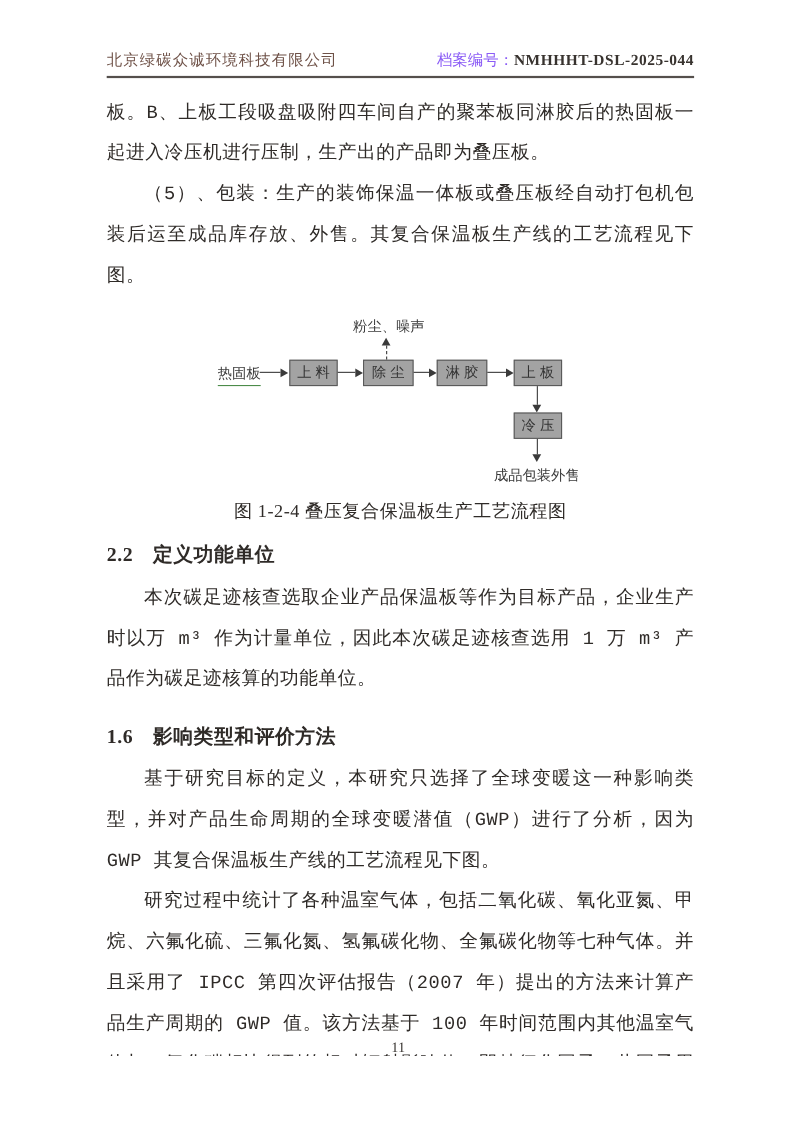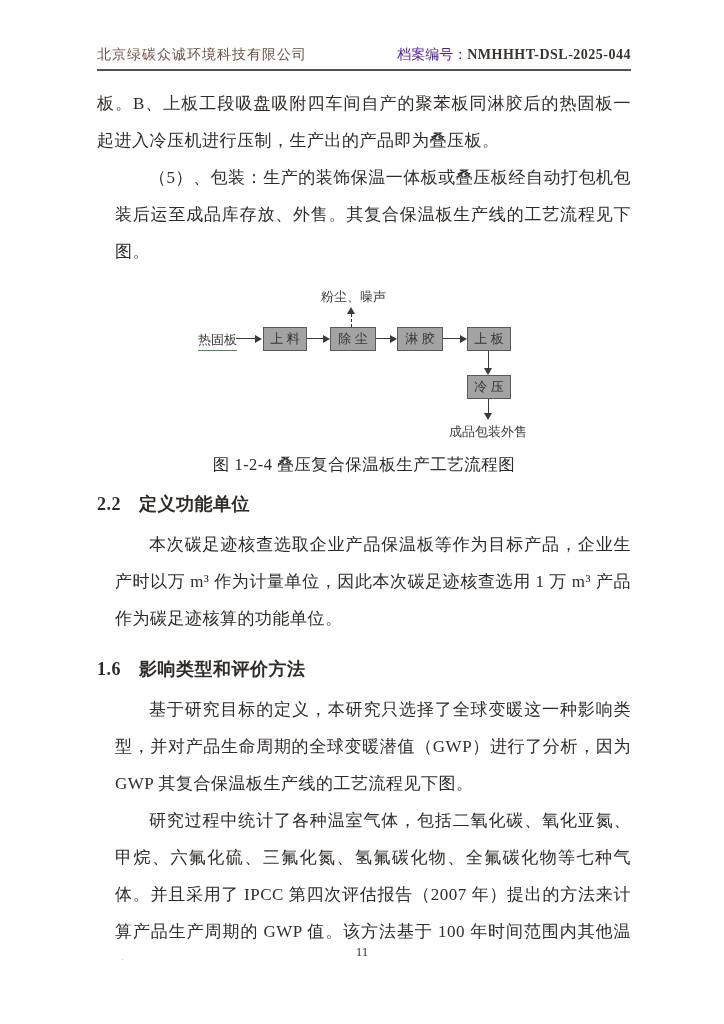--- a/index.html
+++ b/index.html
@@ -31,7 +31,7 @@
     color:#6e5147;
   }
   .hdr-right{font-size:14px;white-space:nowrap;}
-  .hdr-label{color:#4c1d95;}
+  .hdr-label{color:#8b5cf6;}
   .hdr-num{color:#38332f;font-weight:bold;letter-spacing:.5px;}
   
   .para{

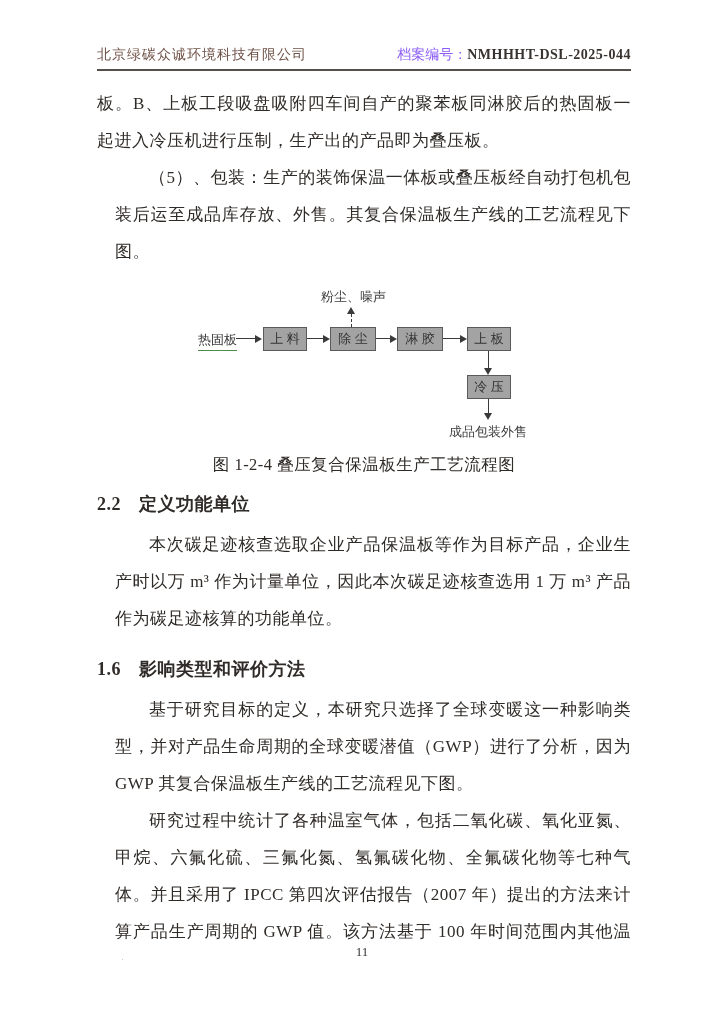--- a/index.html
+++ b/index.html
@@ -40,6 +40,7 @@
     text-align:justify;
     margin:0;
     letter-spacing:.5px;
+    font-family:Liberation Mono, monospace;
   }
   .indent{text-indent:2em;margin-left:18px;}
   .p-first{margin-top:14px;}

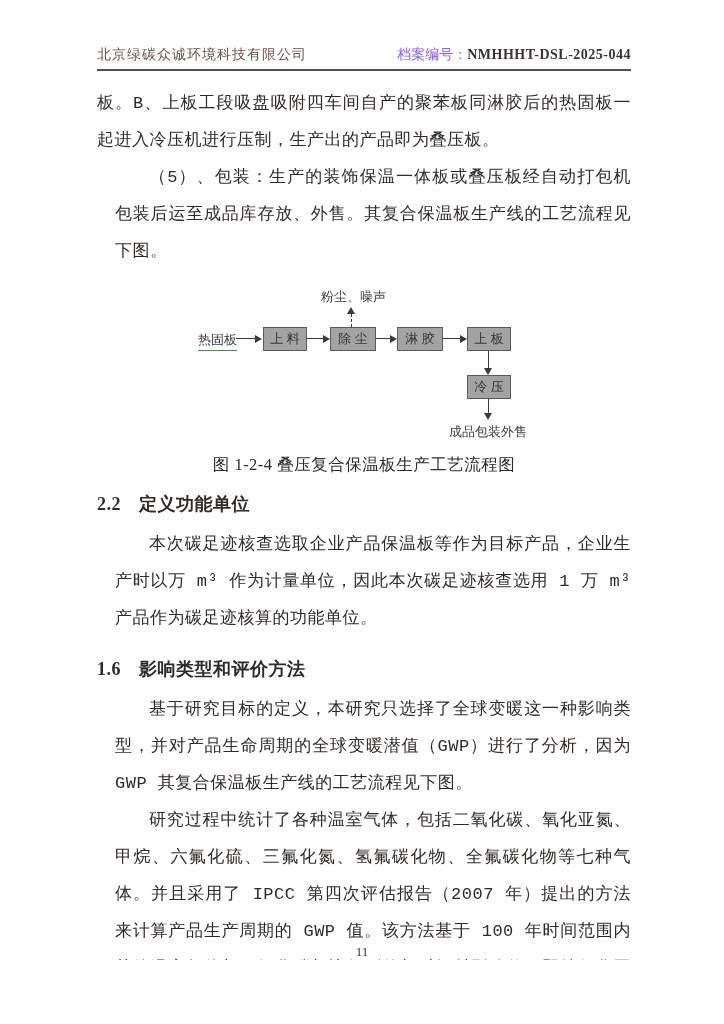--- a/index.html
+++ b/index.html
@@ -42,7 +42,7 @@
     letter-spacing:.5px;
     font-family:Liberation Mono, monospace;
   }
-  .indent{text-indent:2em;margin-left:18px;}
+  .indent{text-indent:2em;}
   .p-first{margin-top:14px;}
   
   .flow{

